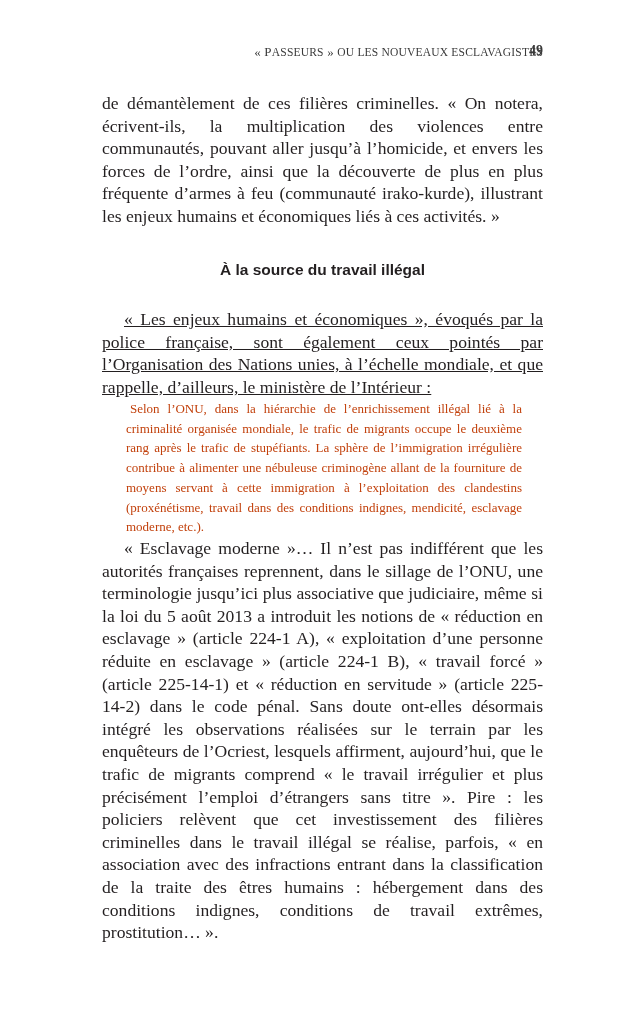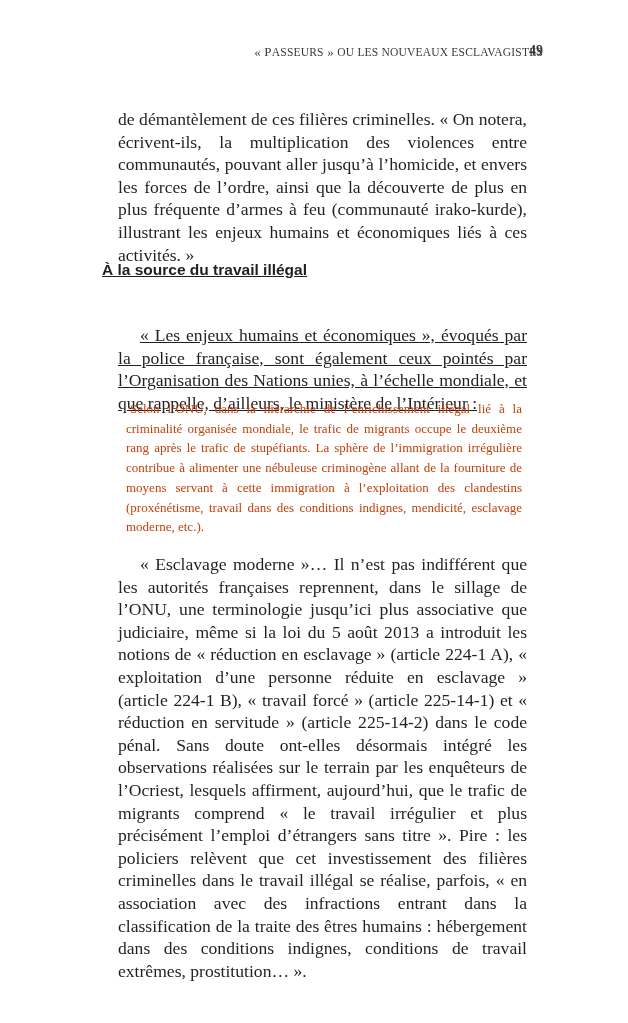--- a/index.html
+++ b/index.html
@@ -56,7 +56,7 @@
     hyphens: manual;
   }
   .body-text p {
-    margin: 16px;
+    margin: 0;
   }
   .indent { text-indent: 22px; }
   #para1 { top: 92px; }

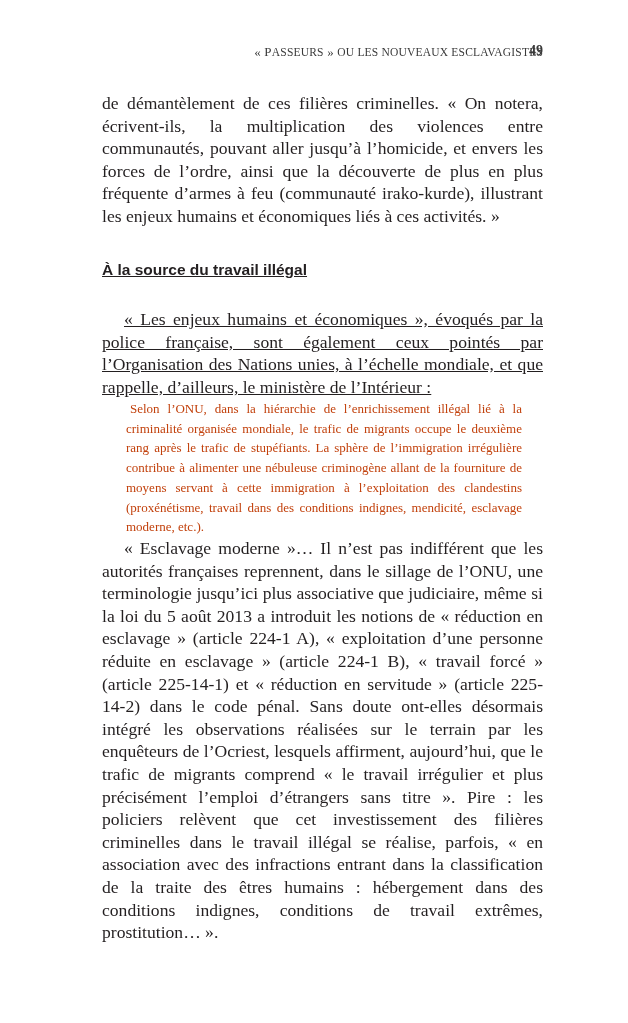--- a/index.html
+++ b/index.html
@@ -65,11 +65,11 @@
     top: 260px;
     left: 102px;
     width: 441px;
+    text-align: center;
     font-family: "Liberation Sans", "DejaVu Sans", sans-serif;
     font-weight: bold;
     font-size: 15.5px;
     line-height: 20px;
-    text-decoration: underline;
   }
   #para2 { top: 308px; text-decoration: underline; }
   .block-quote {

